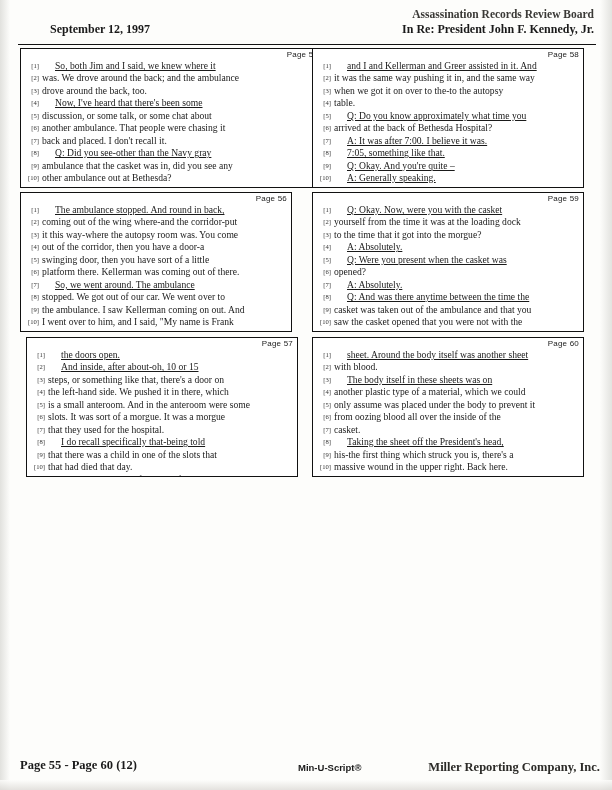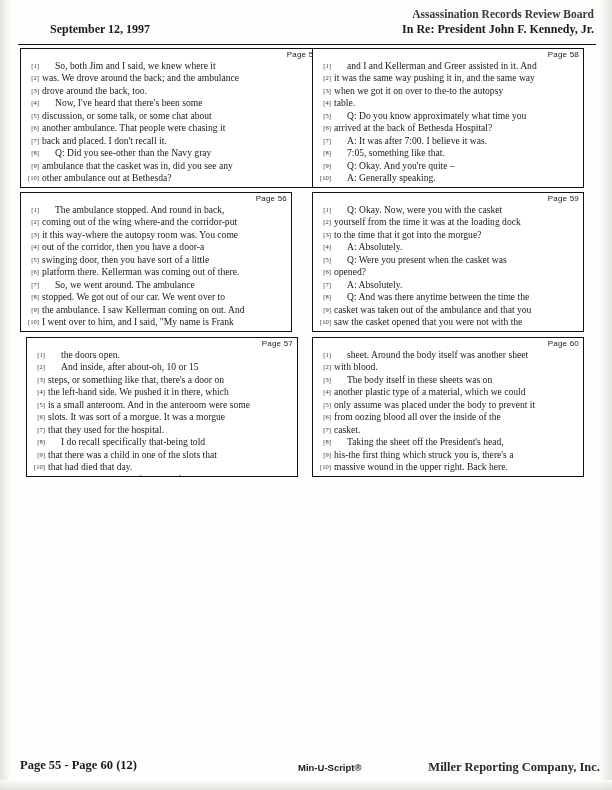--- a/index.html
+++ b/index.html
@@ -136,7 +136,7 @@
     overflow: hidden;
     text-overflow: clip;
   }
-  .ltext.indent { padding-left: 13px; }
+  .ltext.indent { padding-left: 13px; text-decoration: underline; }
 
   
   .curl {

